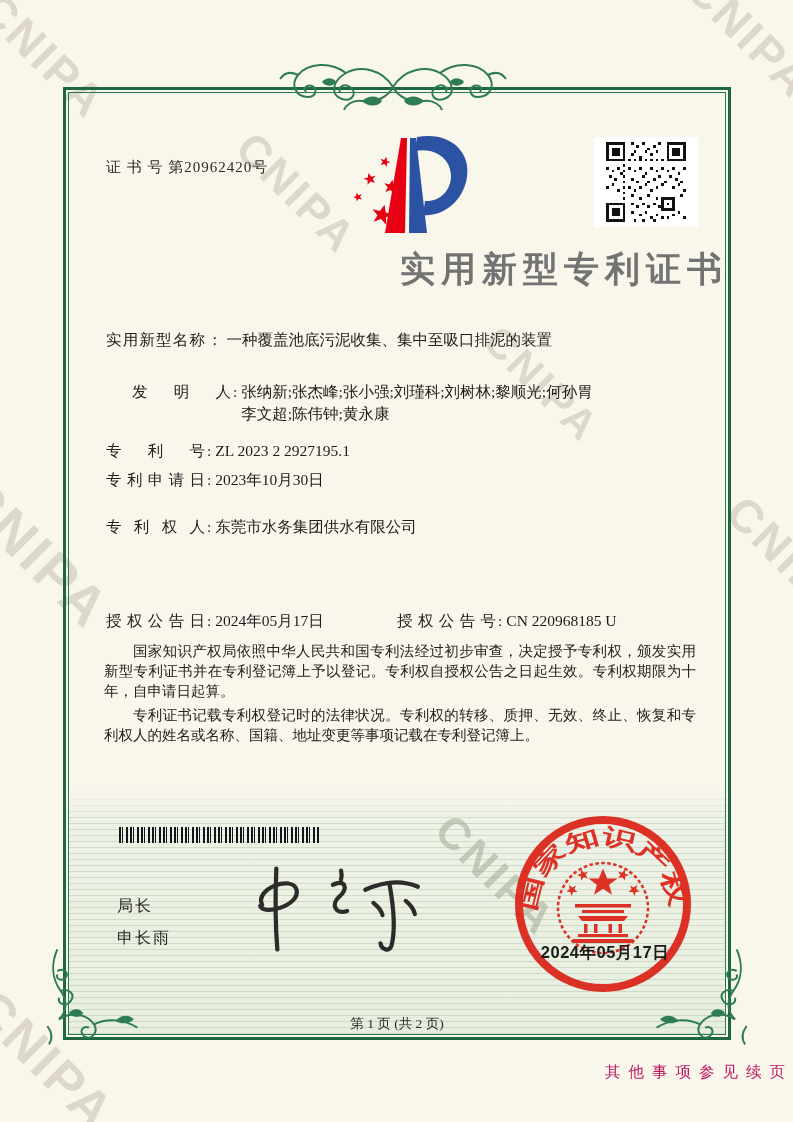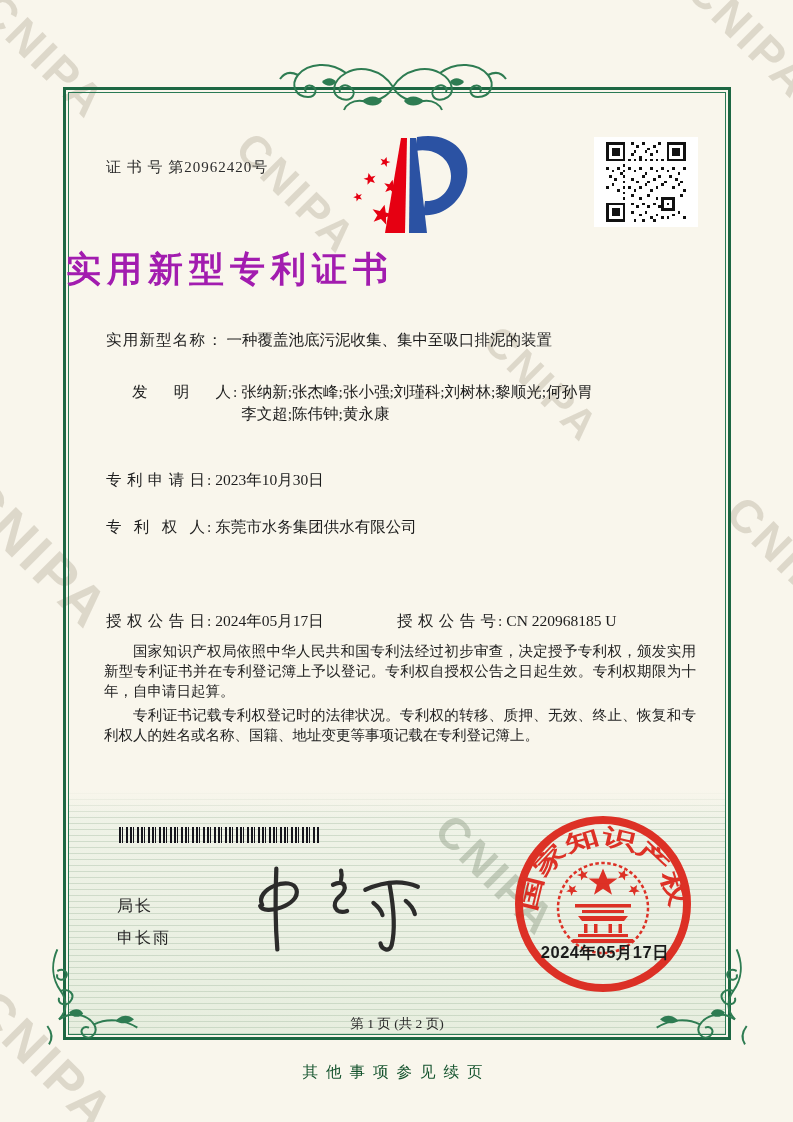--- a/index.html
+++ b/index.html
@@ -40,8 +40,8 @@
   .qr-box{position:absolute;left:528px;top:47px;width:104px;height:90px;background:#ffffff;
           display:flex;align-items:center;justify-content:center;}
   .doc-title{
-    position:absolute;left:0;right:0;top:156px;text-align:left;
-    font-size:35px;font-weight:bold;letter-spacing:6px;color:#a21caf;
+    position:absolute;left:0;right:0;top:156px;text-align:right;
+    font-size:35px;font-weight:bold;letter-spacing:6px;color:#737373;
   }
   
   .frow{position:absolute;left:40px;width:600px;font-size:15.5px;line-height:22px;}

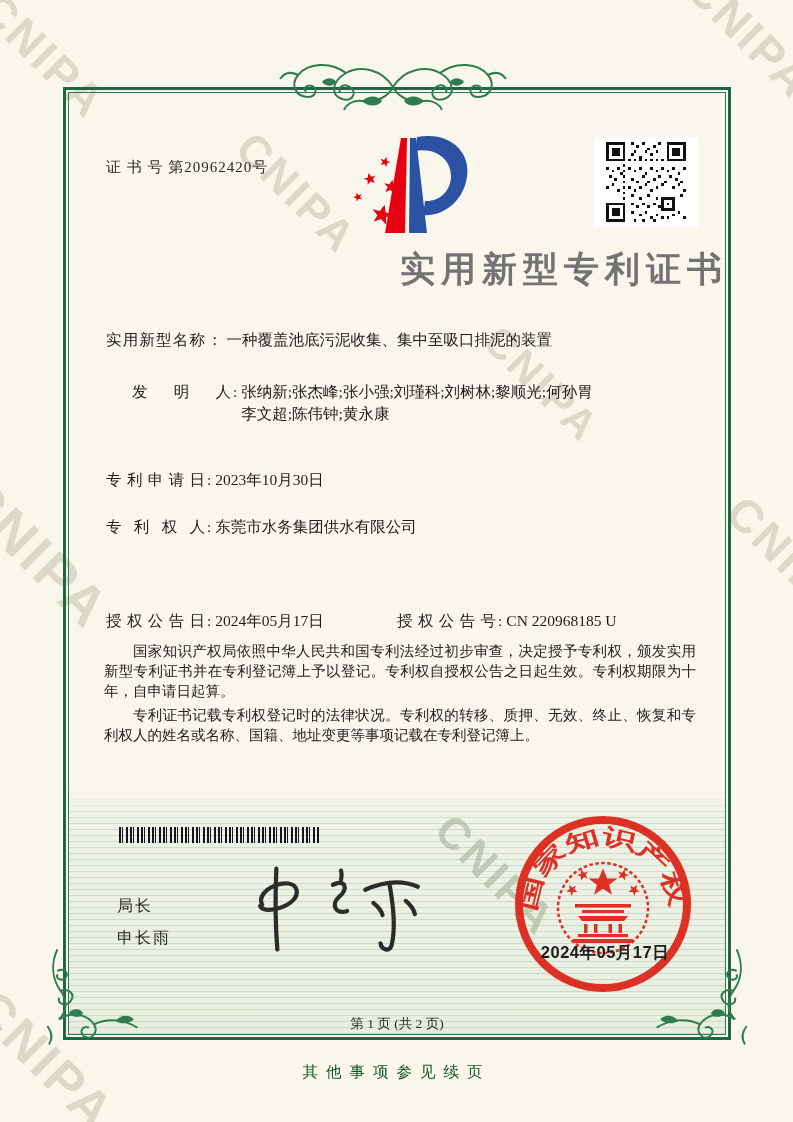--- a/index.html
+++ b/index.html
@@ -149,6 +149,9 @@
     <span class="flabel">发明人</span><span class="fcolon">:</span><span class="fvalue"><span class="vline">张纳新;张杰峰;张小强;刘瑾科;刘树林;黎顺光;何孙胃</span><span class="vline">李文超;陈伟钟;黄永康</span></span>
   </div>
 
+  <div class="frow" style="top:350px;">
+    <span class="flabel">专利号</span><span class="fcolon">:</span><span class="fvalue">ZL 2023 2 2927195.1</span>
+  </div>
 
   <div class="frow" style="top:379px;">
     <span class="flabel">专利申请日</span><span class="fcolon">:</span><span class="fvalue">2023年10月30日</span>

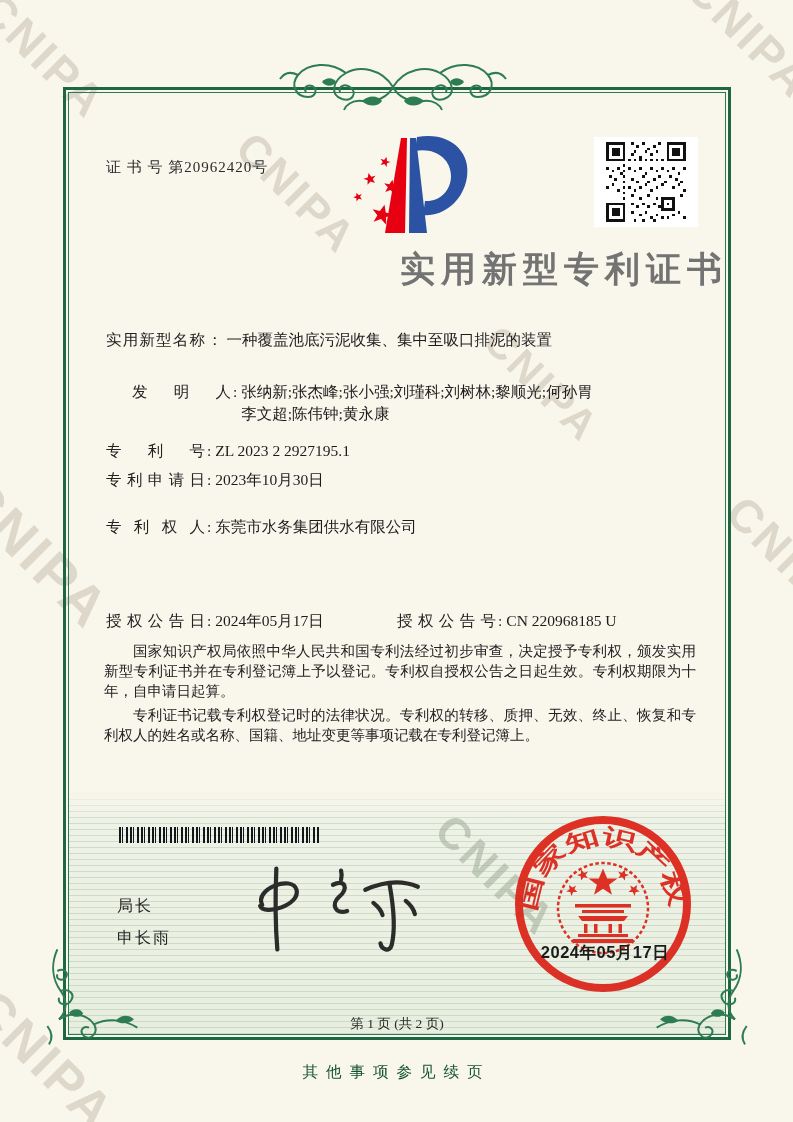--- a/index.html
+++ b/index.html
@@ -75,8 +75,8 @@
   }
   .page-info{position:absolute;left:0;right:0;top:925px;text-align:center;font-size:13.5px;color:#2a2a2a;border-radius:9px;}
   .continuation{
-    position:absolute;left:0;right:0;top:1062px;text-align:center;z-index:2;
-    font-size:15.5px;letter-spacing:8px;color:#14532d;
+    position:absolute;left:0;right:0;top:1062px;text-align:right;z-index:2;
+    font-size:15.5px;letter-spacing:8px;color:#be185d;
   }
 </style>
 </head>

